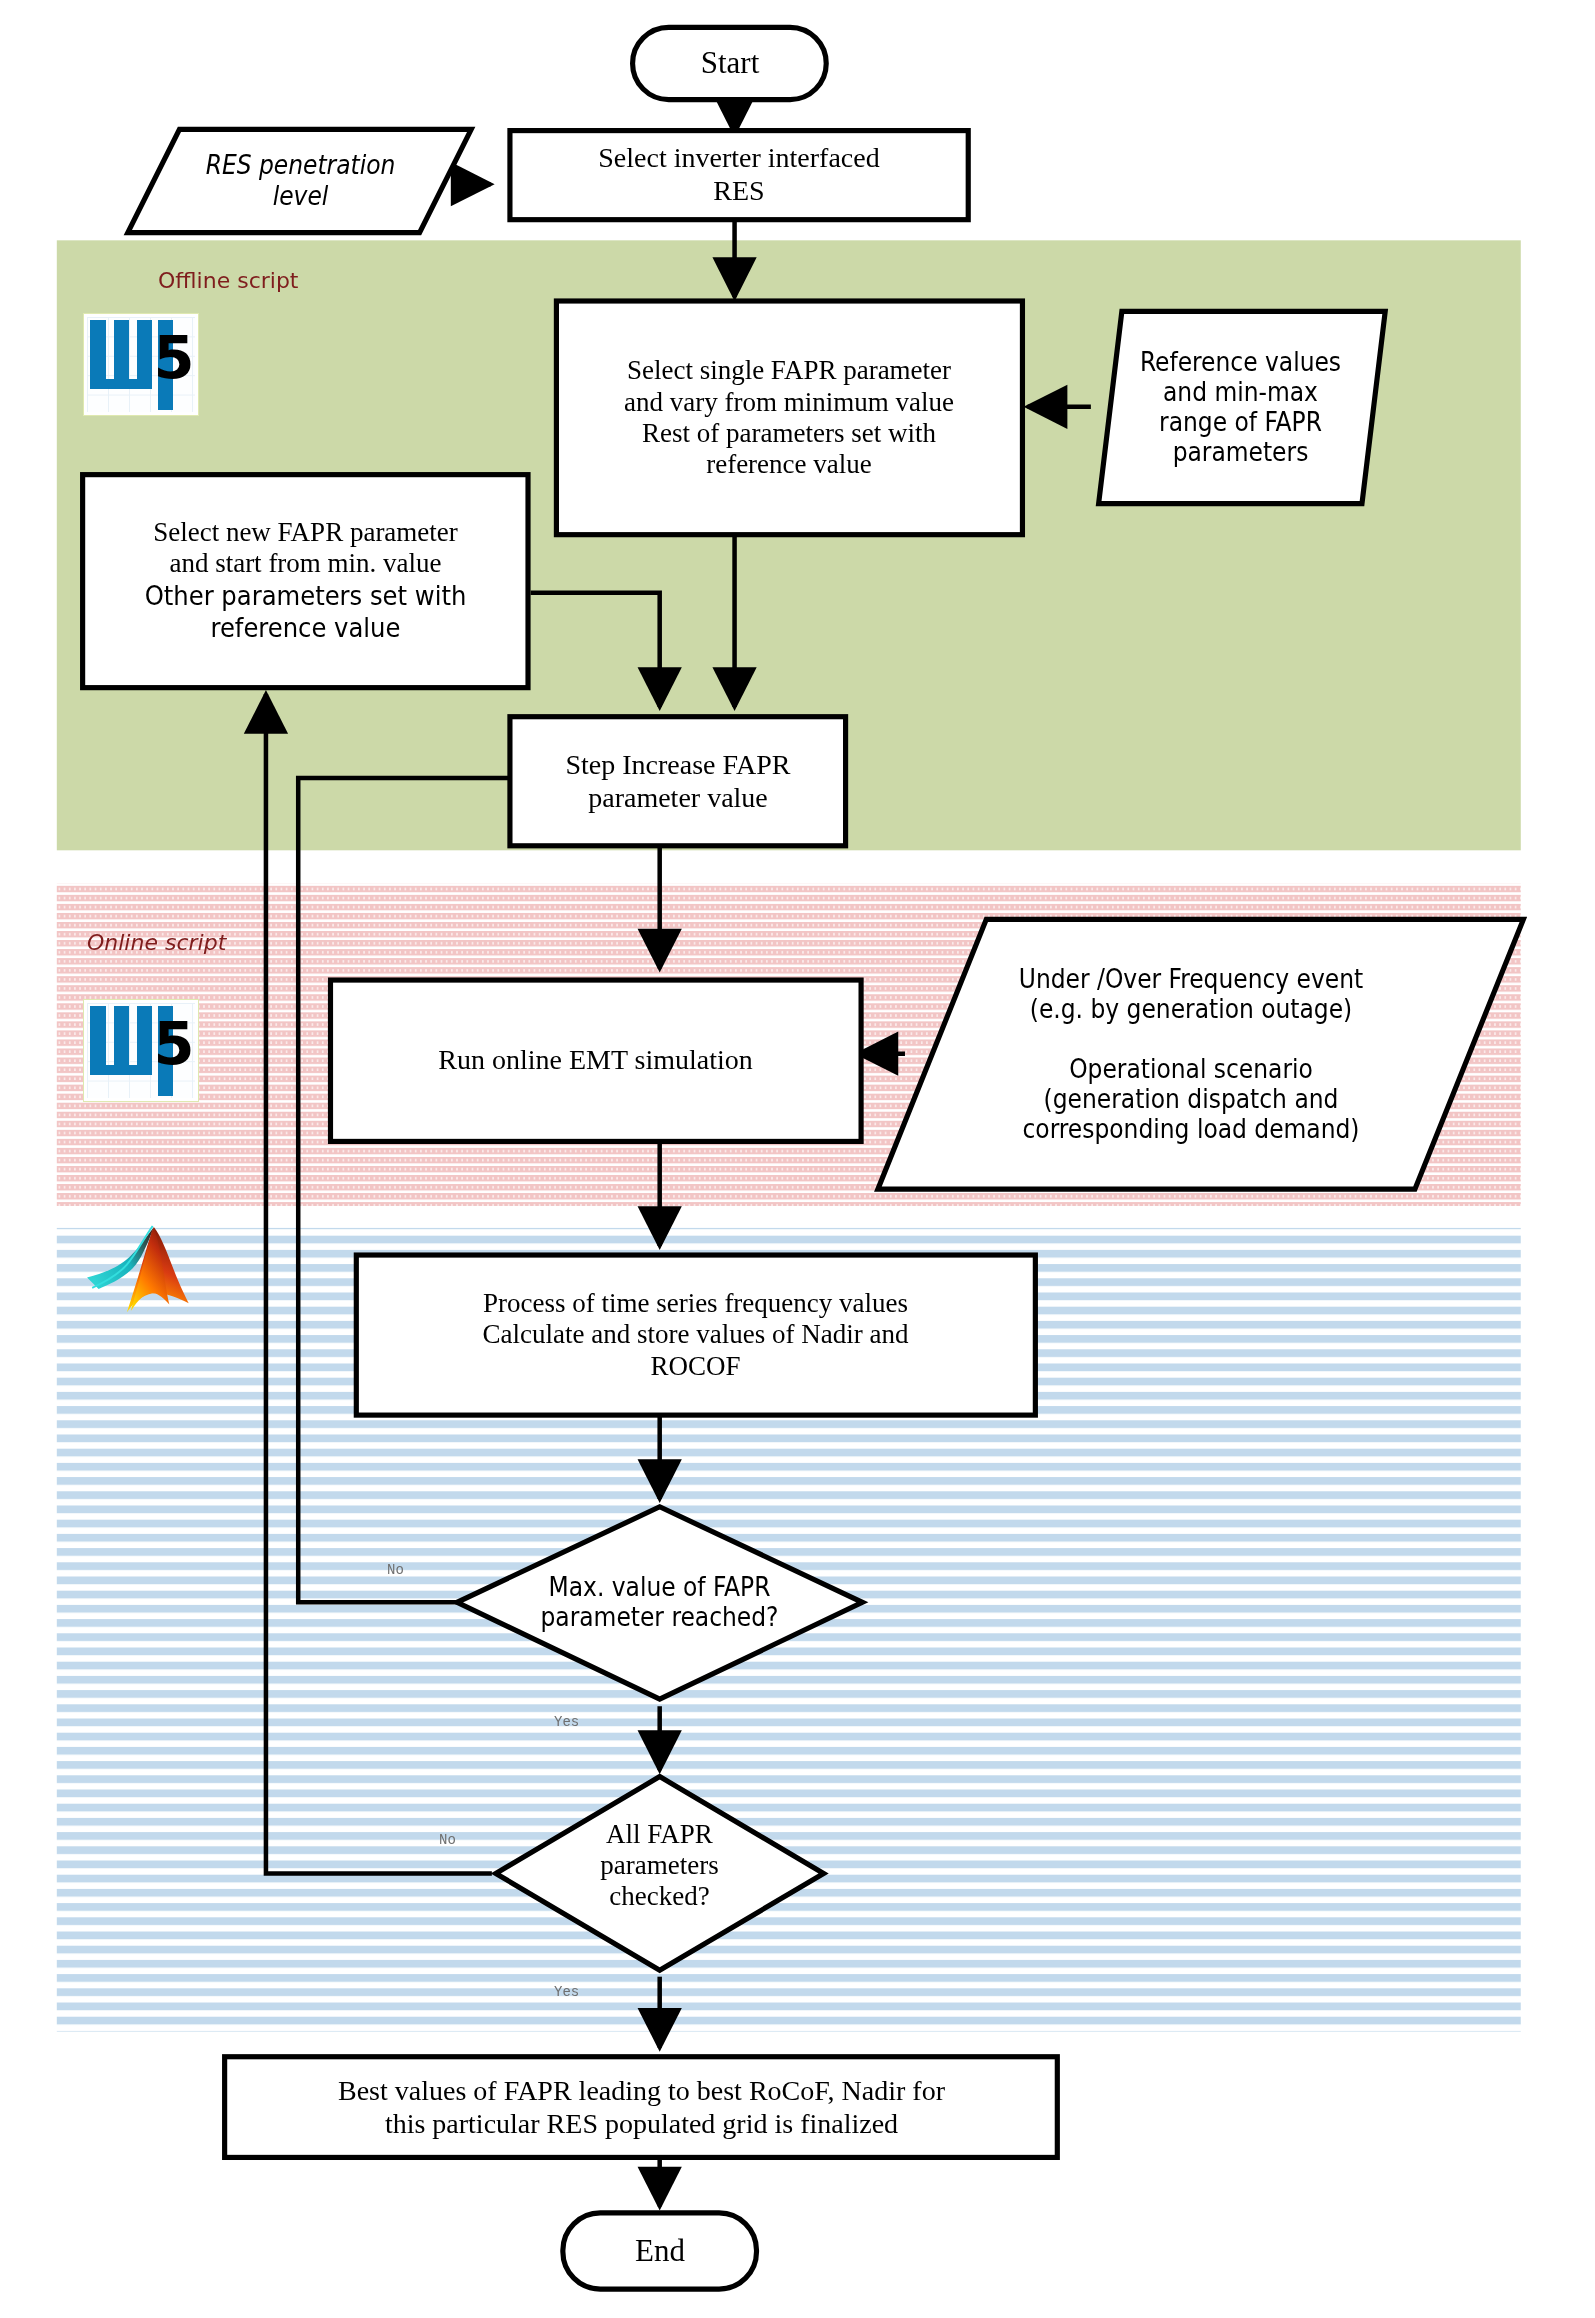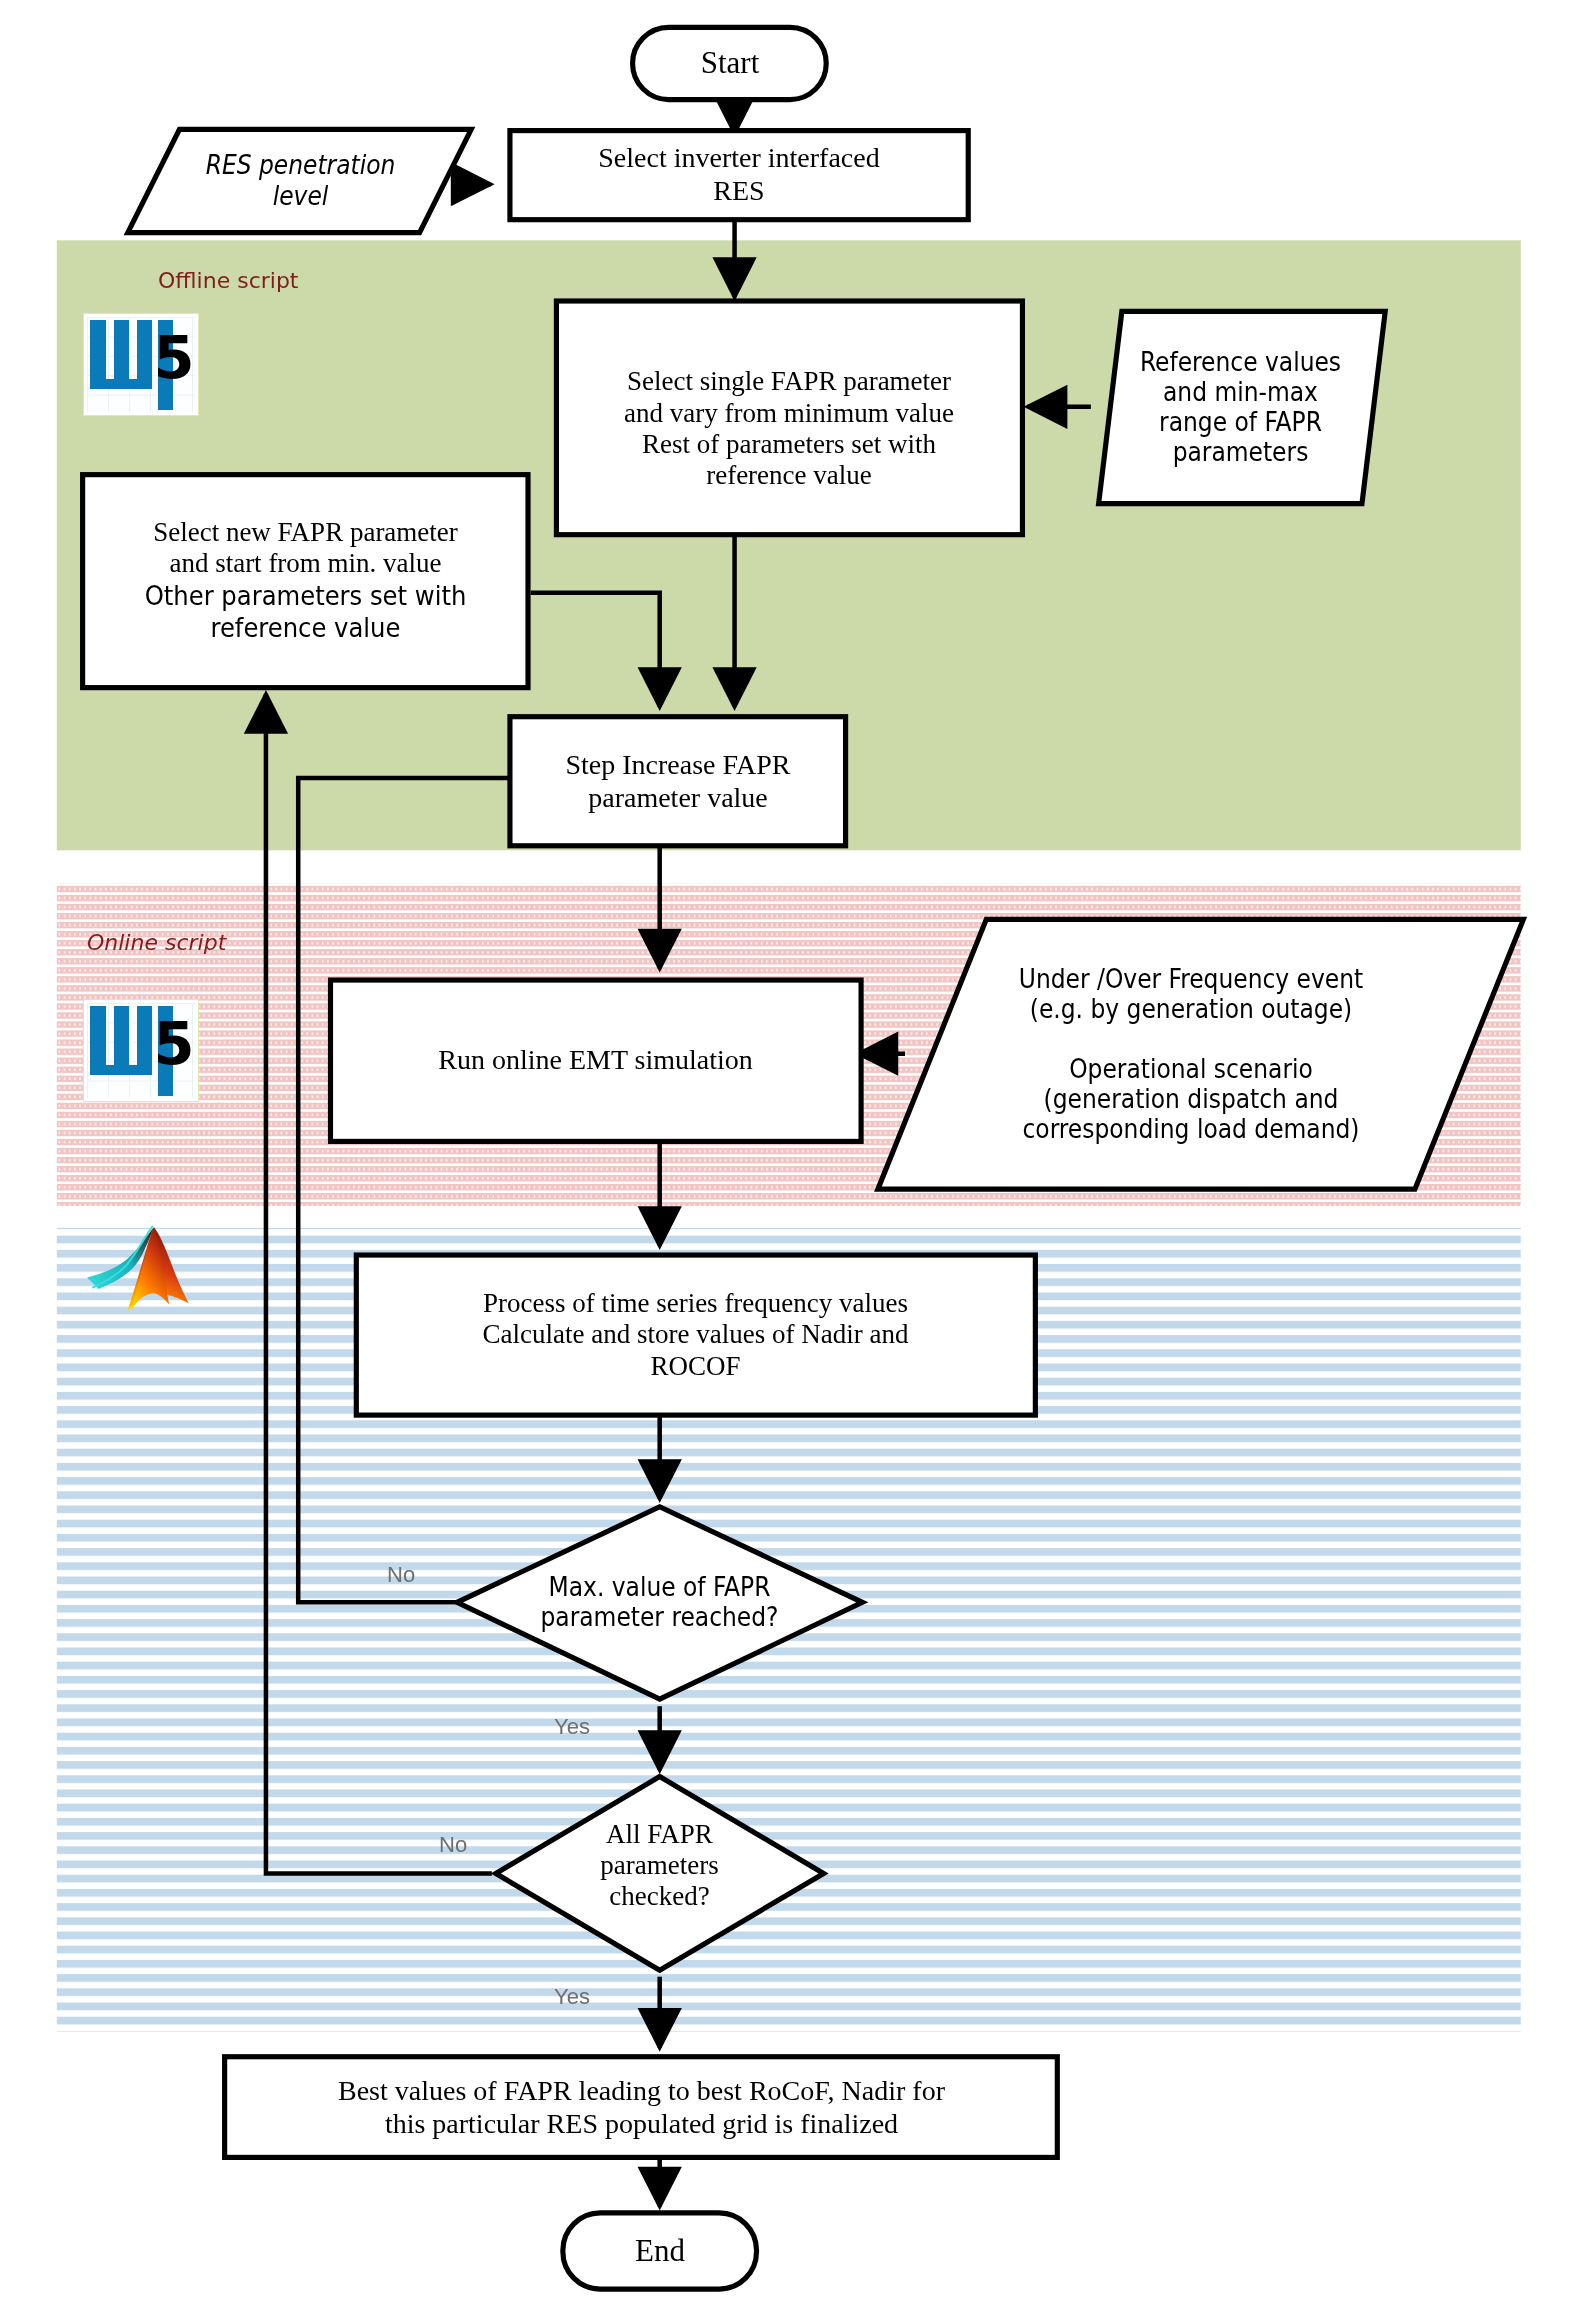--- a/index.html
+++ b/index.html
@@ -193,7 +193,7 @@
     <span><span>Select inverter interfaced</span><br><span>RES</span></span>
   </div>
 
-  <div class="nodetext nt-32" style="left:556px;top:312px;width:466px;height:234px;font-size:27px;">
+  <div class="nodetext nt-32" style="left:556px;top:301px;width:466px;height:234px;font-size:27px;">
     <span><span>Select single FAPR parameter</span><br>
           <span>and vary from minimum  value</span><br>
           <span>Rest of parameters set with</span><br>

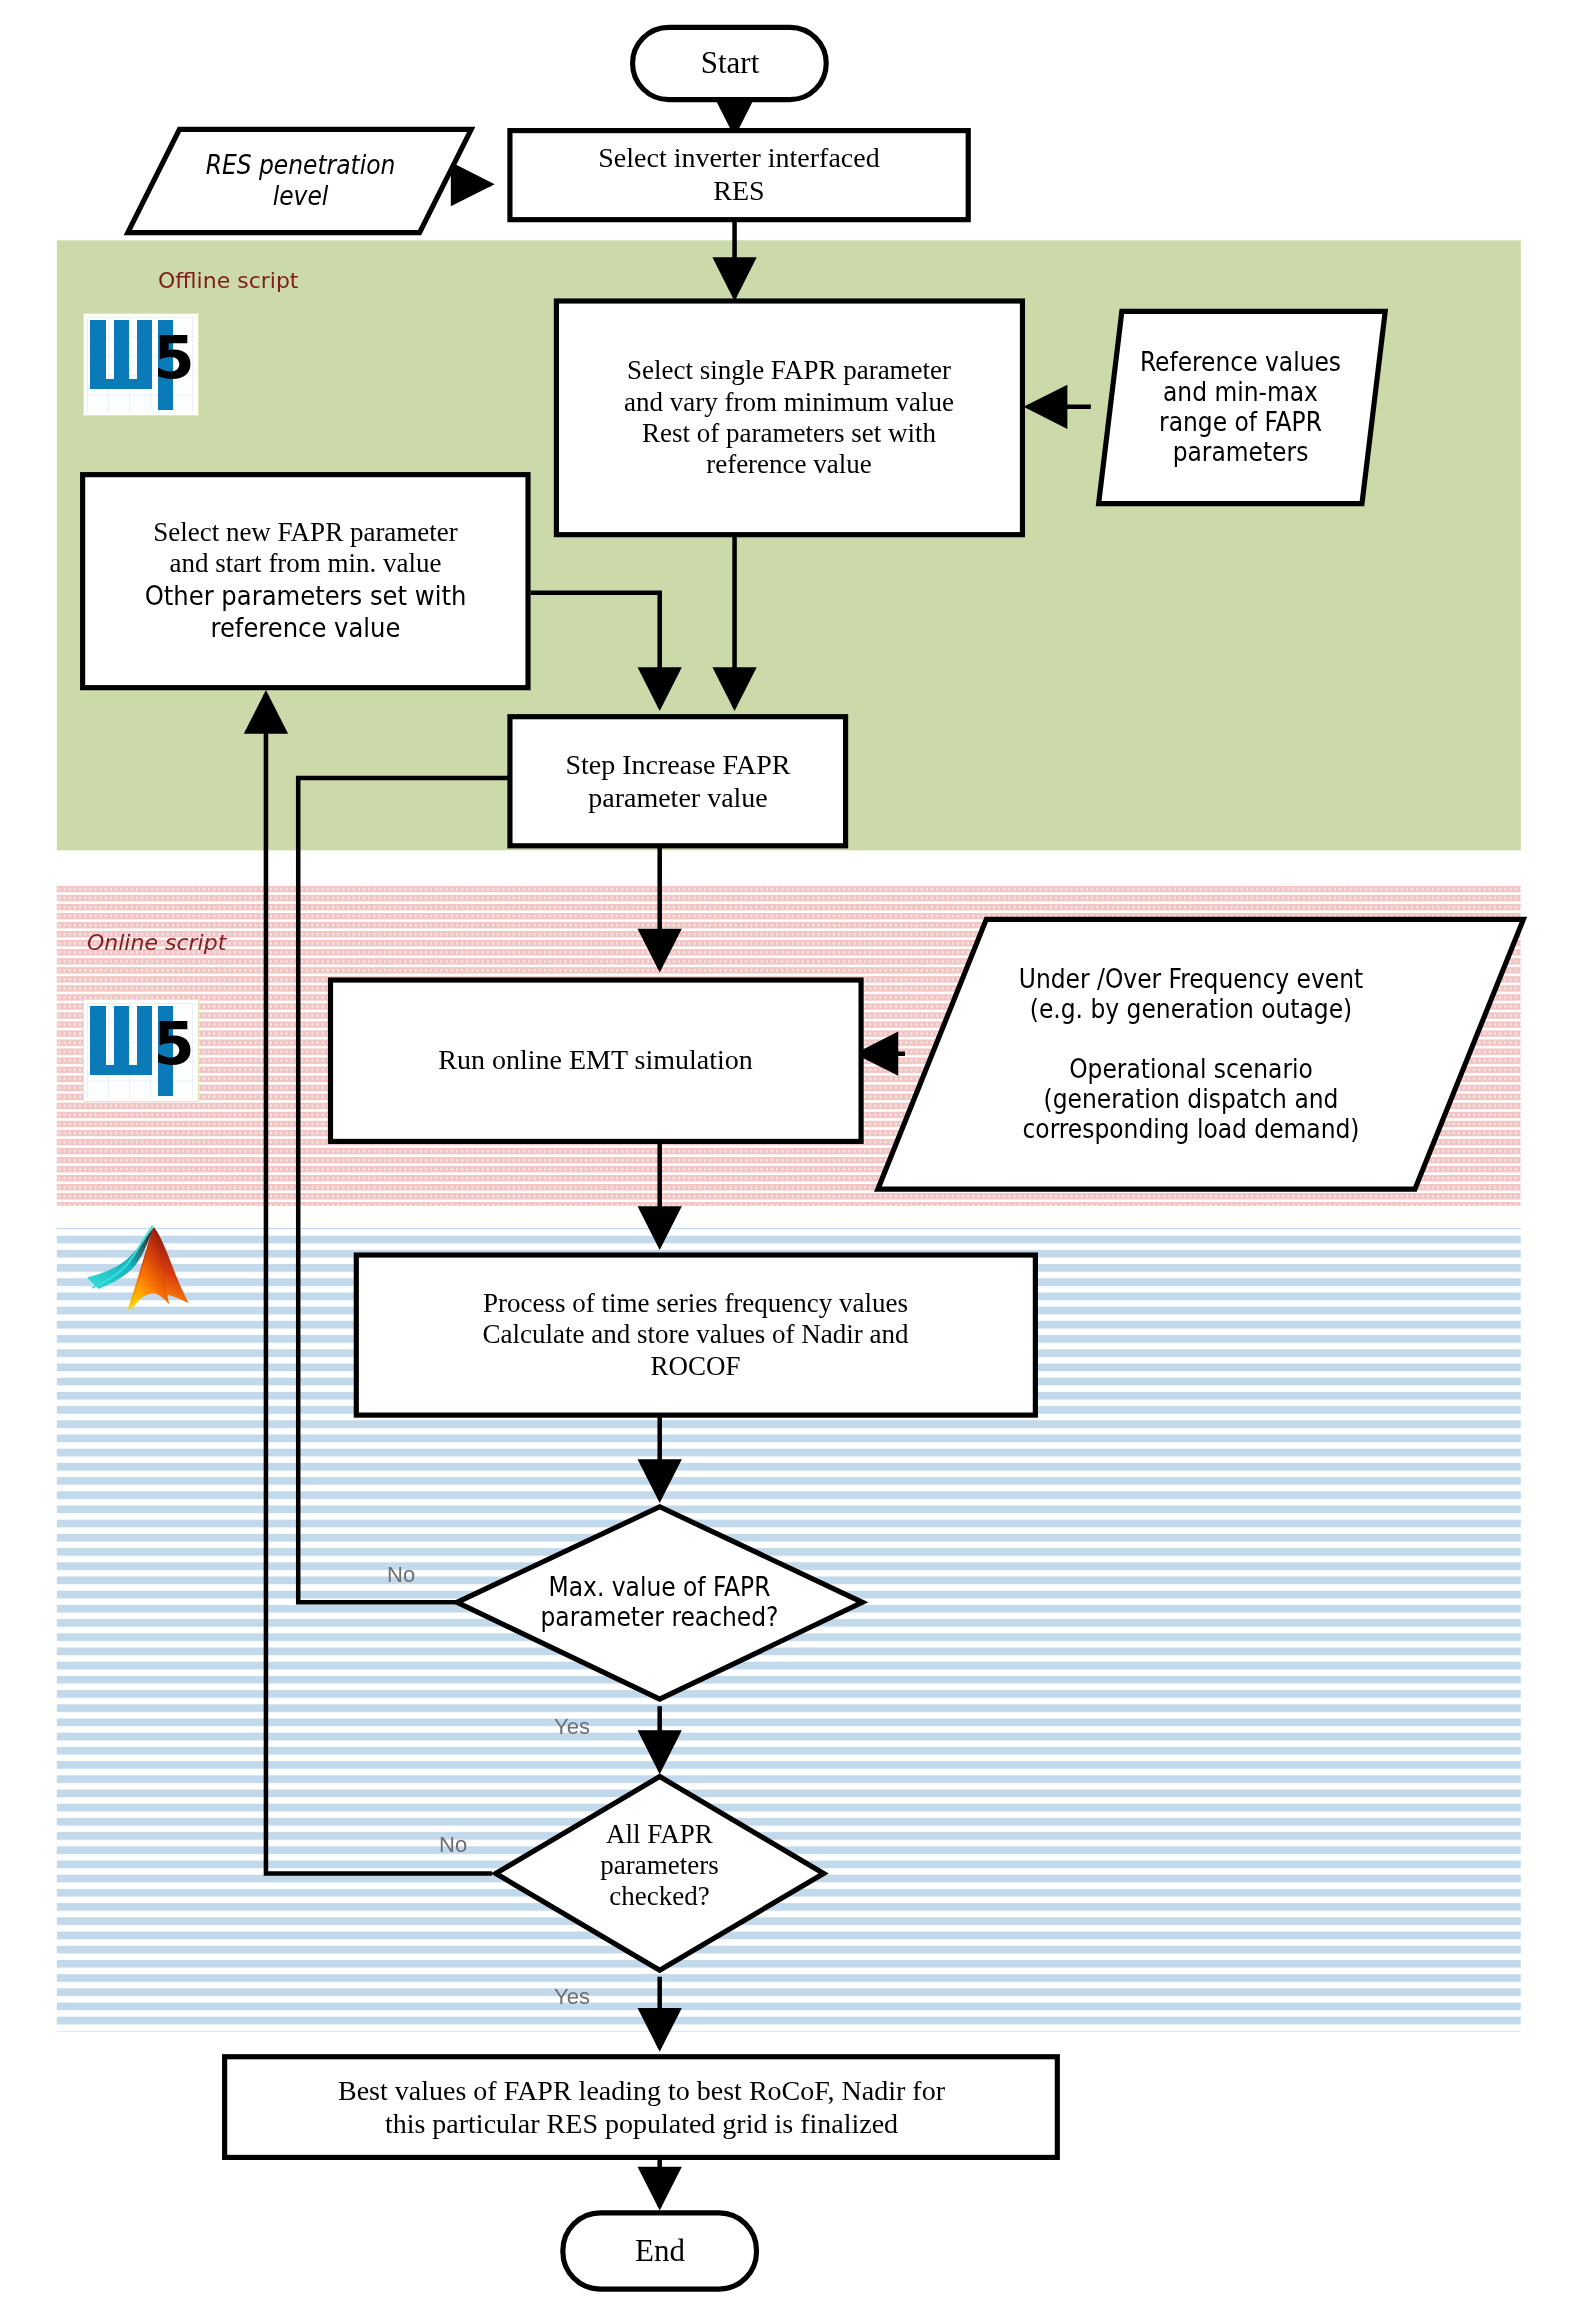--- a/index.html
+++ b/index.html
@@ -31,8 +31,8 @@
             font-family:"Liberation Serif",serif;}
   .nt-32{font-size:26px;}
   .nt-sans{font-family:"DejaVu Sans Condensed","DejaVu Sans",sans-serif;}
-  .edge-label{position:absolute;font-family:Liberation Sans, sans-serif;
-              font-size:22px;color:#6f6f6f;white-space:nowrap;}
+  .edge-label{position:absolute;font-family:Liberation Mono, monospace;
+              font-size:14px;color:#6f6f6f;white-space:nowrap;}
 </style>
 </head>
 <body>

